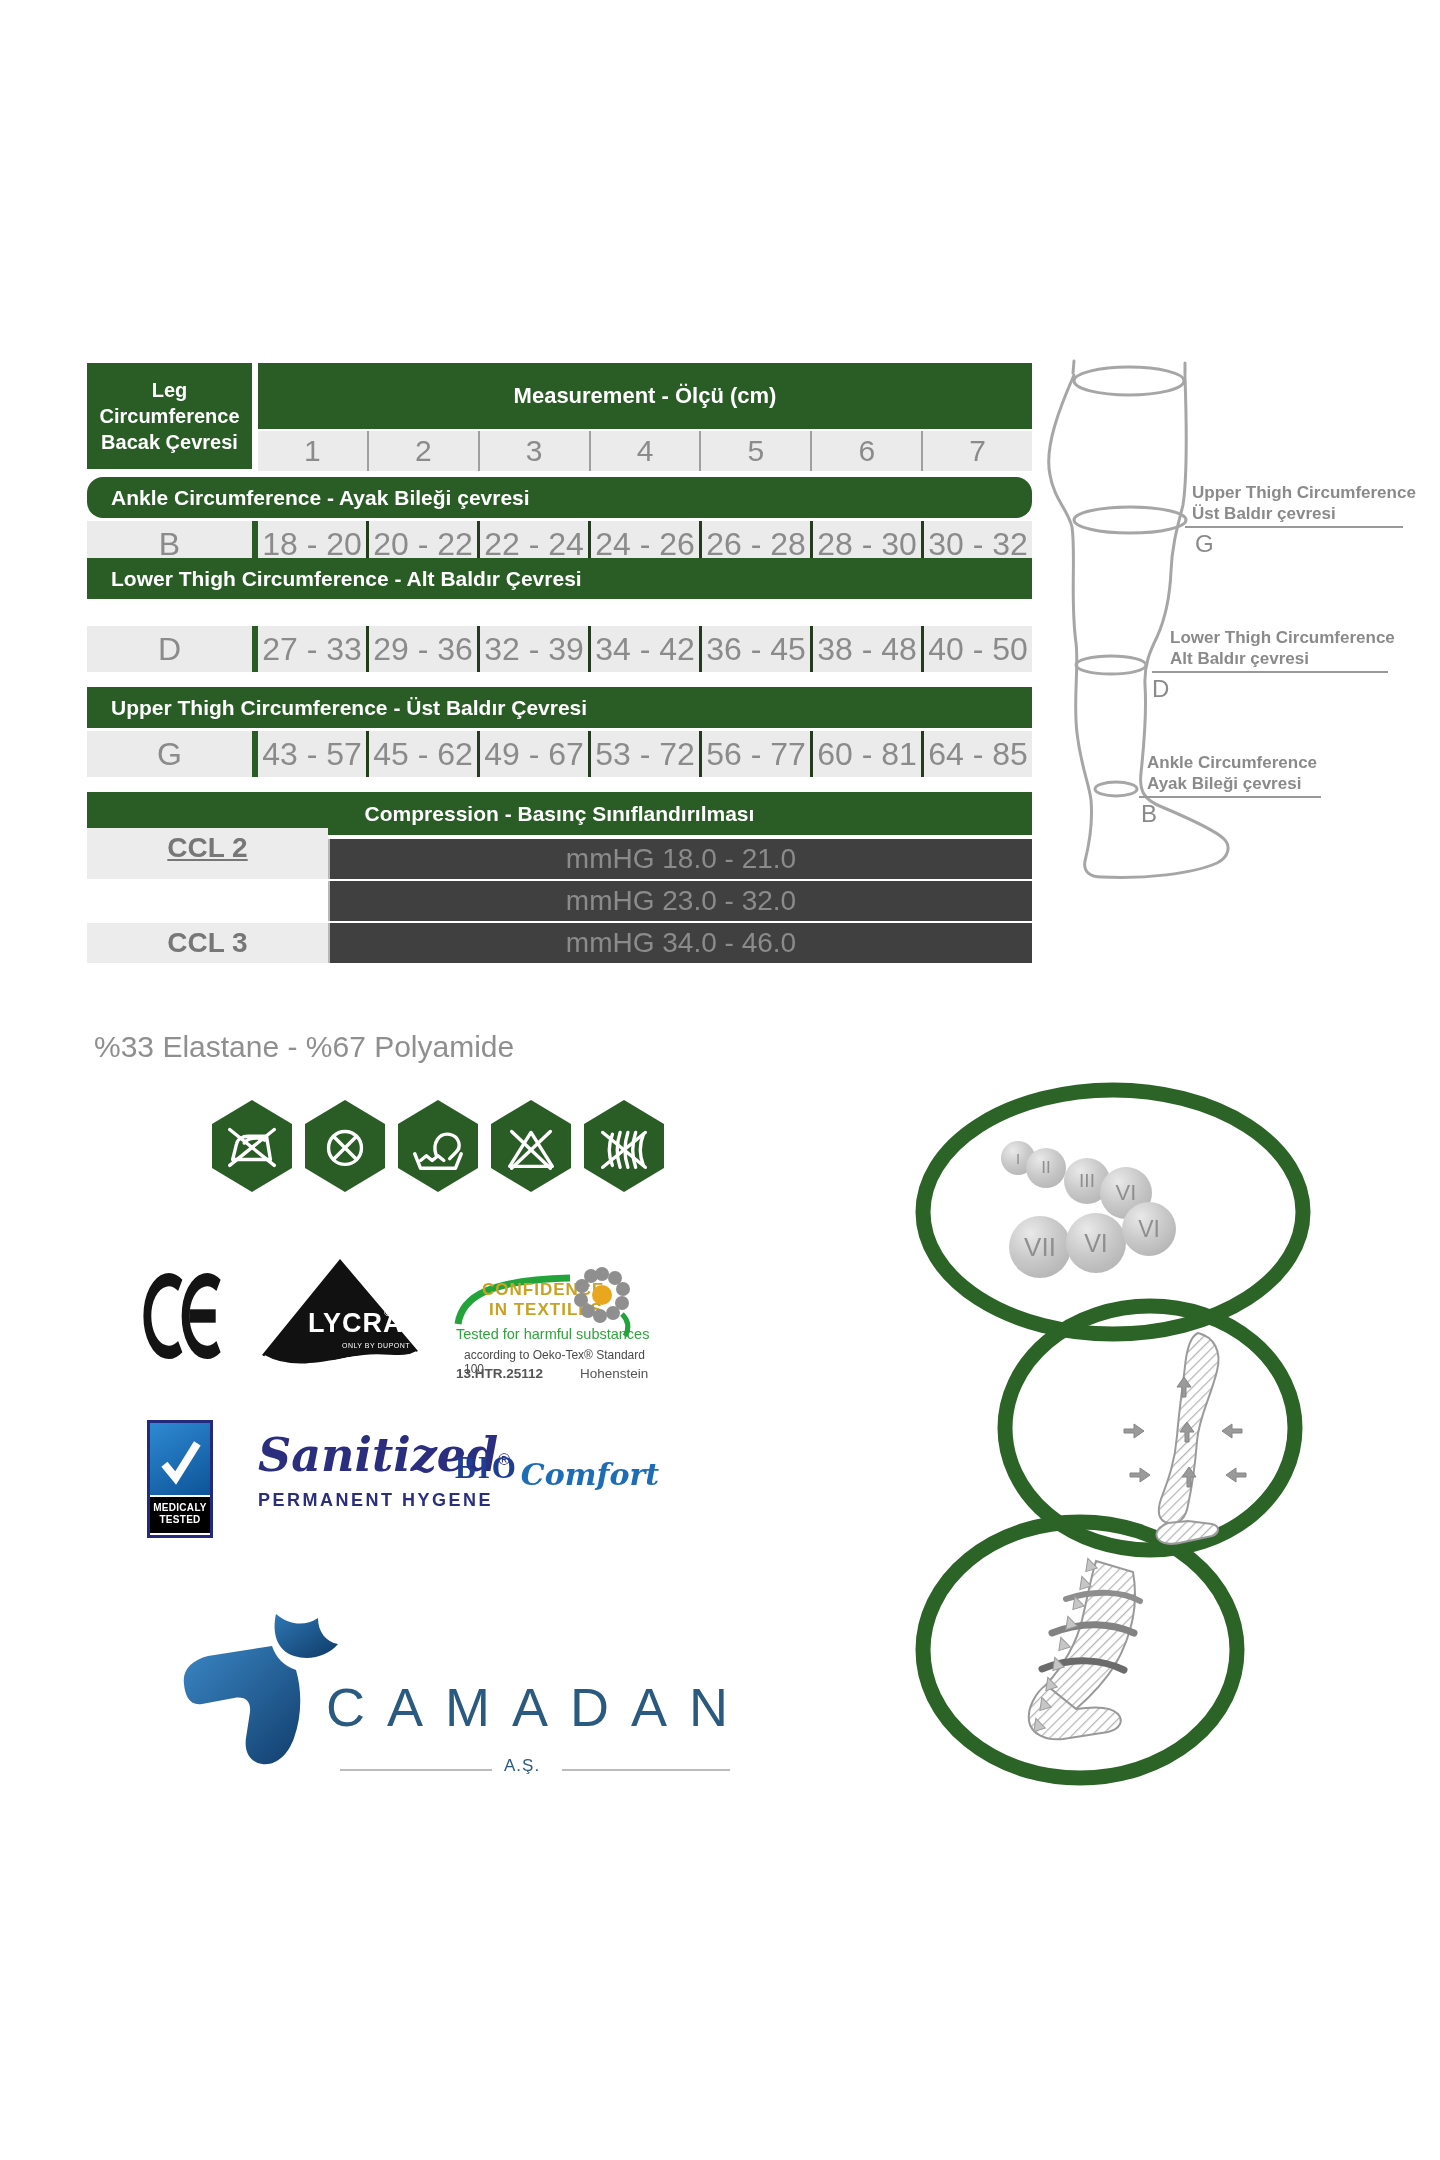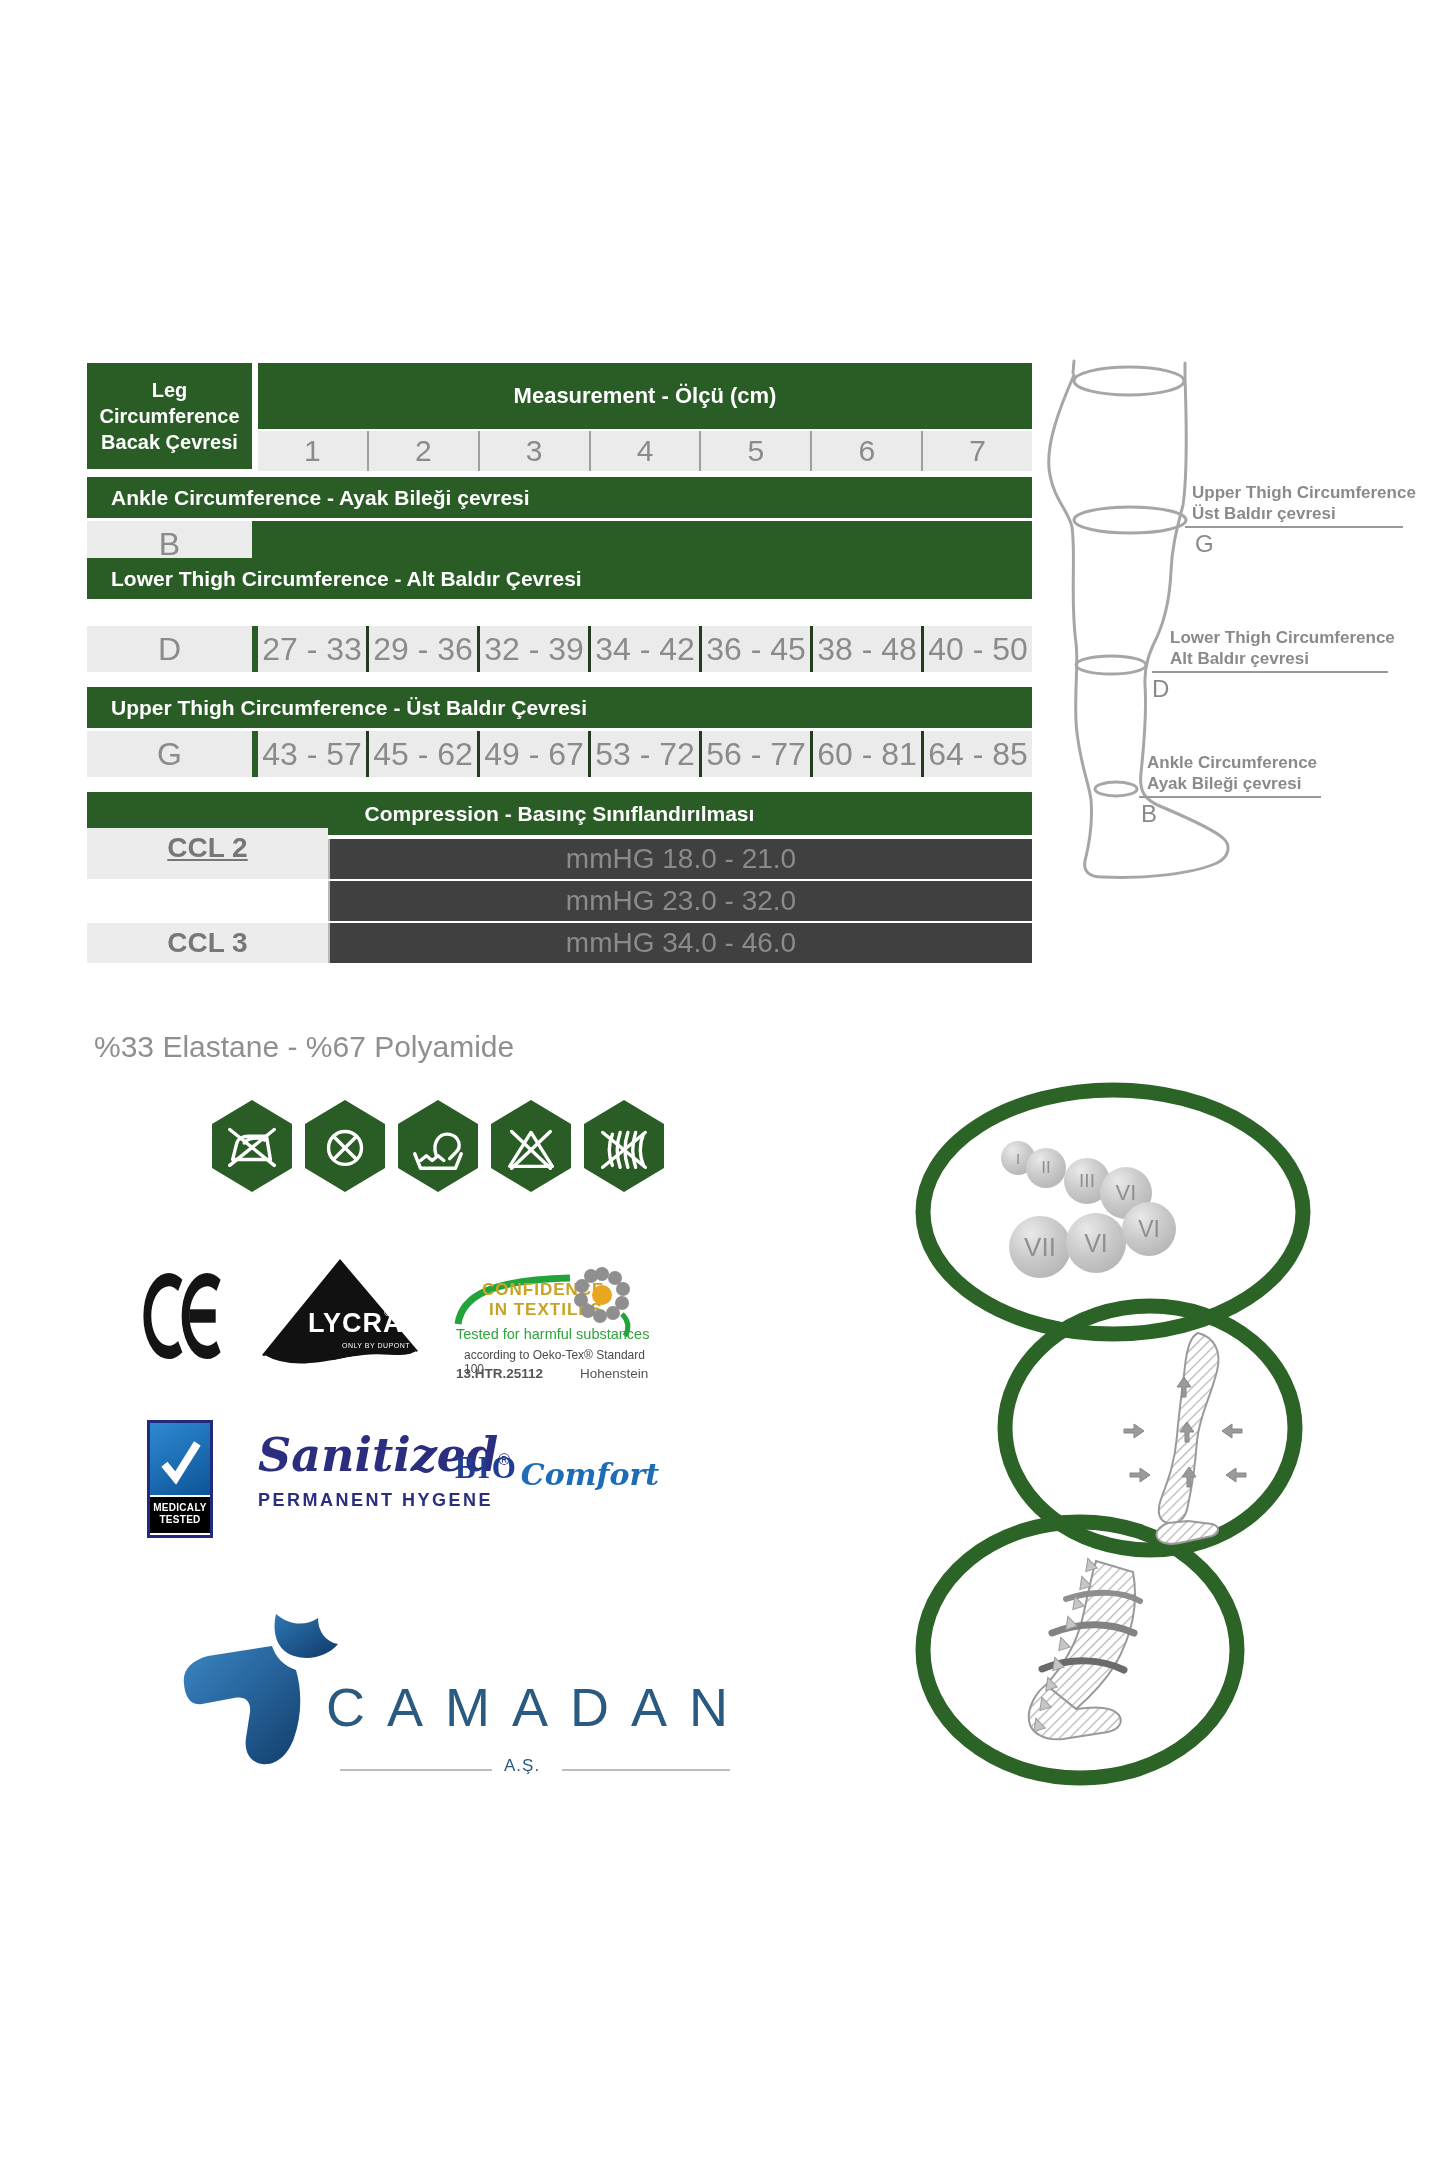--- a/index.html
+++ b/index.html
@@ -69,7 +69,7 @@
   <div class="ncell">7</div>
 </div>
 
-<div class="abs green band" style="top:477px;">Ankle Circumference - Ayak Bileği çevresi</div>
+<div class="abs green band" style="top:477px;border-radius:16px;">Ankle Circumference - Ayak Bileği çevresi</div>
 <div class="abs vrow" style="top:521px;">
   <div class="lettercell">B</div>
 </div>

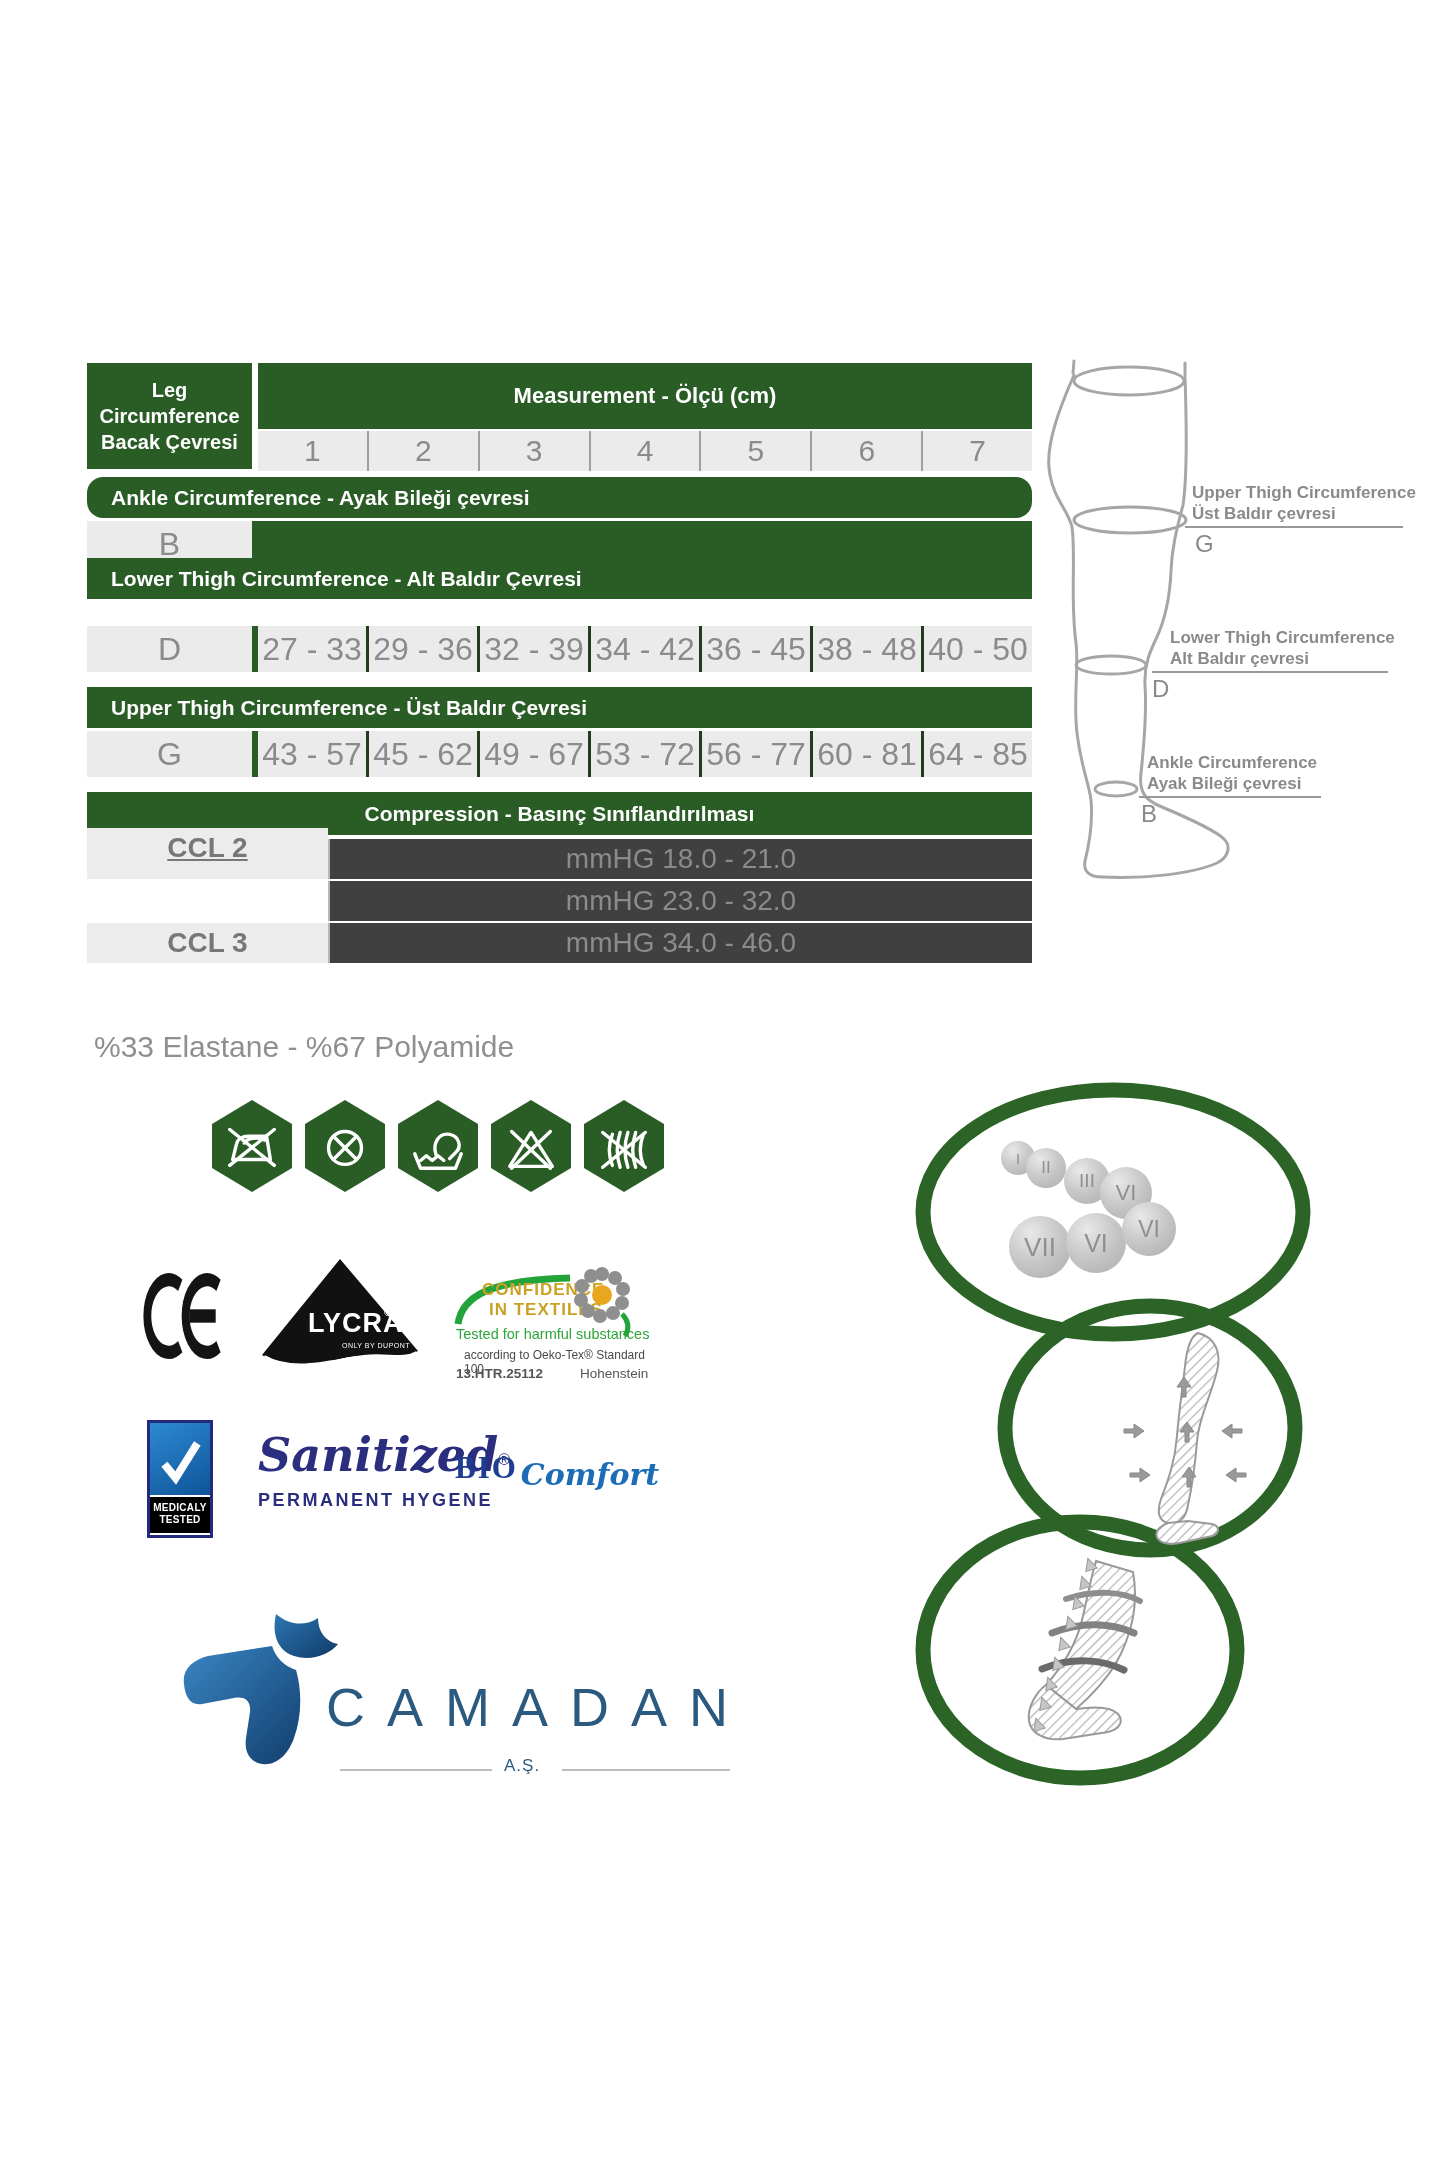--- a/index.html
+++ b/index.html
@@ -72,6 +72,15 @@
 <div class="abs green band" style="top:477px;border-radius:16px;">Ankle Circumference - Ayak Bileği çevresi</div>
 <div class="abs vrow" style="top:521px;">
   <div class="lettercell">B</div>
+  <div class="vals">
+    <div class="vcell">18 - 20</div>
+    <div class="vcell">20 - 22</div>
+    <div class="vcell">22 - 24</div>
+    <div class="vcell">24 - 26</div>
+    <div class="vcell">26 - 28</div>
+    <div class="vcell">28 - 30</div>
+    <div class="vcell">30 - 32</div>
+  </div>
 </div>
 
 <div class="abs green band" style="top:558px;">Lower Thigh Circumference - Alt Baldır Çevresi</div>

